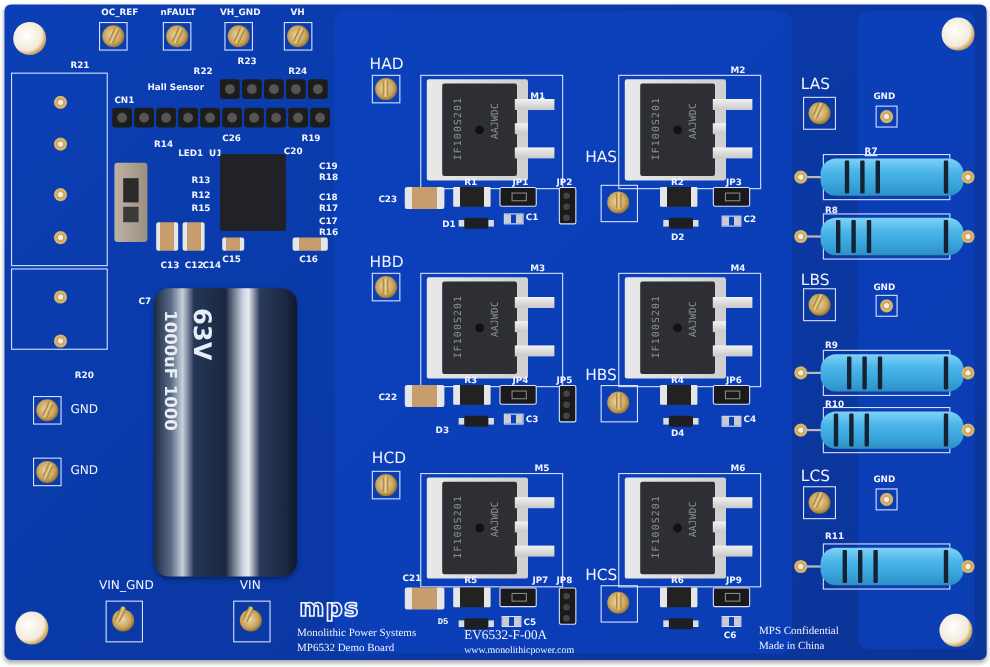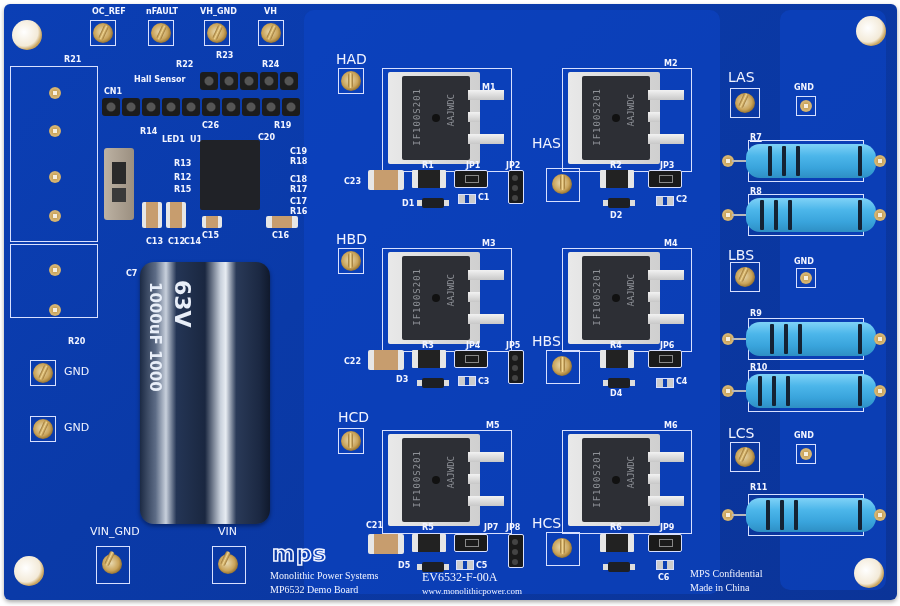--- a/index.html
+++ b/index.html
@@ -383,7 +383,7 @@
       <div class="pad" style="left:3px;top:3px;"></div>
     </div>
 
-  <span class="silk sm" style="left:746px;top:130px;text-decoration:underline;">R7</span>
+  <span class="silk sm" style="left:782px;top:130px;text-decoration:underline;">R7</span>
   <div class="resistor" style="left:718px;top:140px;width:168px;">
     <div class="pad" style="left:0;top:11px;"></div>
       <div class="wire" style="left:10px;width:150px;"></div>

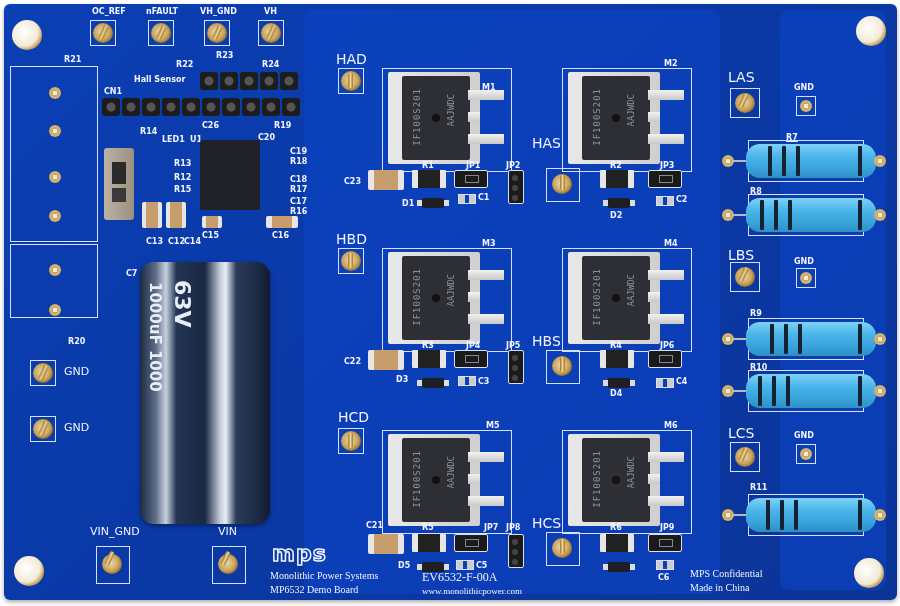--- a/index.html
+++ b/index.html
@@ -278,7 +278,7 @@
   <div class="cap" style="left:364px;top:346px;width:36px;height:20px;"></div>
   <span class="silk sm" style="left:418px;top:338px;">R3</span>
   <div class="res-smd" style="left:408px;top:346px;width:34px;height:18px;"></div>
-  <span class="silk sm" style="left:392px;top:372px;">D3</span>
+  <span class="silk sm" style="left:392px;top:384px;">D3</span>
   <div class="diode" style="left:418px;top:374px;"></div>
   <span class="silk sm" style="left:462px;top:338px;">JP4</span>
   <div class="jp2" style="left:450px;top:346px;">

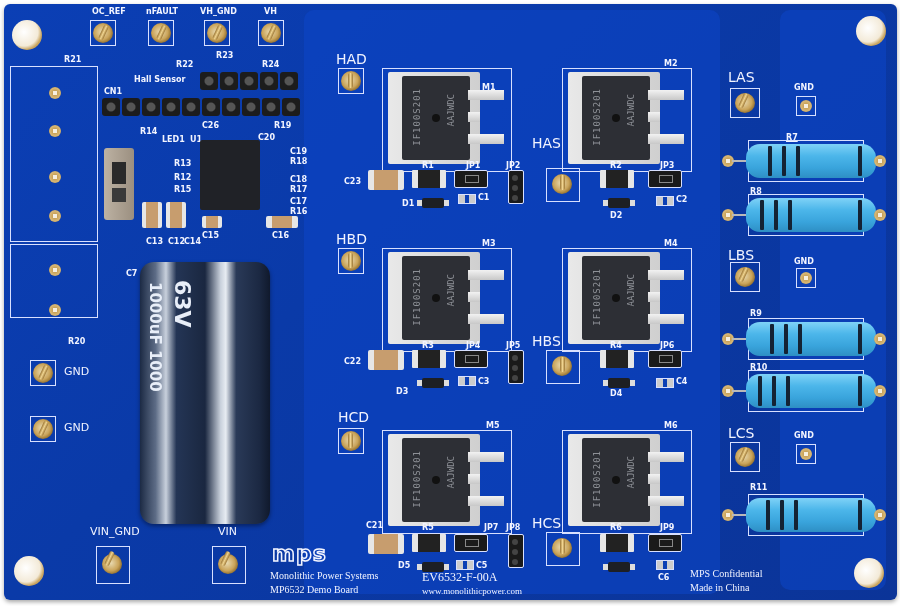--- a/index.html
+++ b/index.html
@@ -343,7 +343,7 @@
   <div class="cap" style="left:364px;top:530px;width:36px;height:20px;"></div>
   <span class="silk sm" style="left:418px;top:520px;">R5</span>
   <div class="res-smd" style="left:408px;top:530px;width:34px;height:18px;"></div>
-  <span class="silk sm" style="left:394px;top:558px;">D5</span>
+  <span class="silk sm" style="left:394px;top:558px;font-family:Liberation Mono, monospace;">D5</span>
   <div class="diode" style="left:418px;top:558px;"></div>
   <span class="silk sm" style="left:480px;top:520px;">JP7</span>
   <div class="jp2" style="left:450px;top:530px;">

